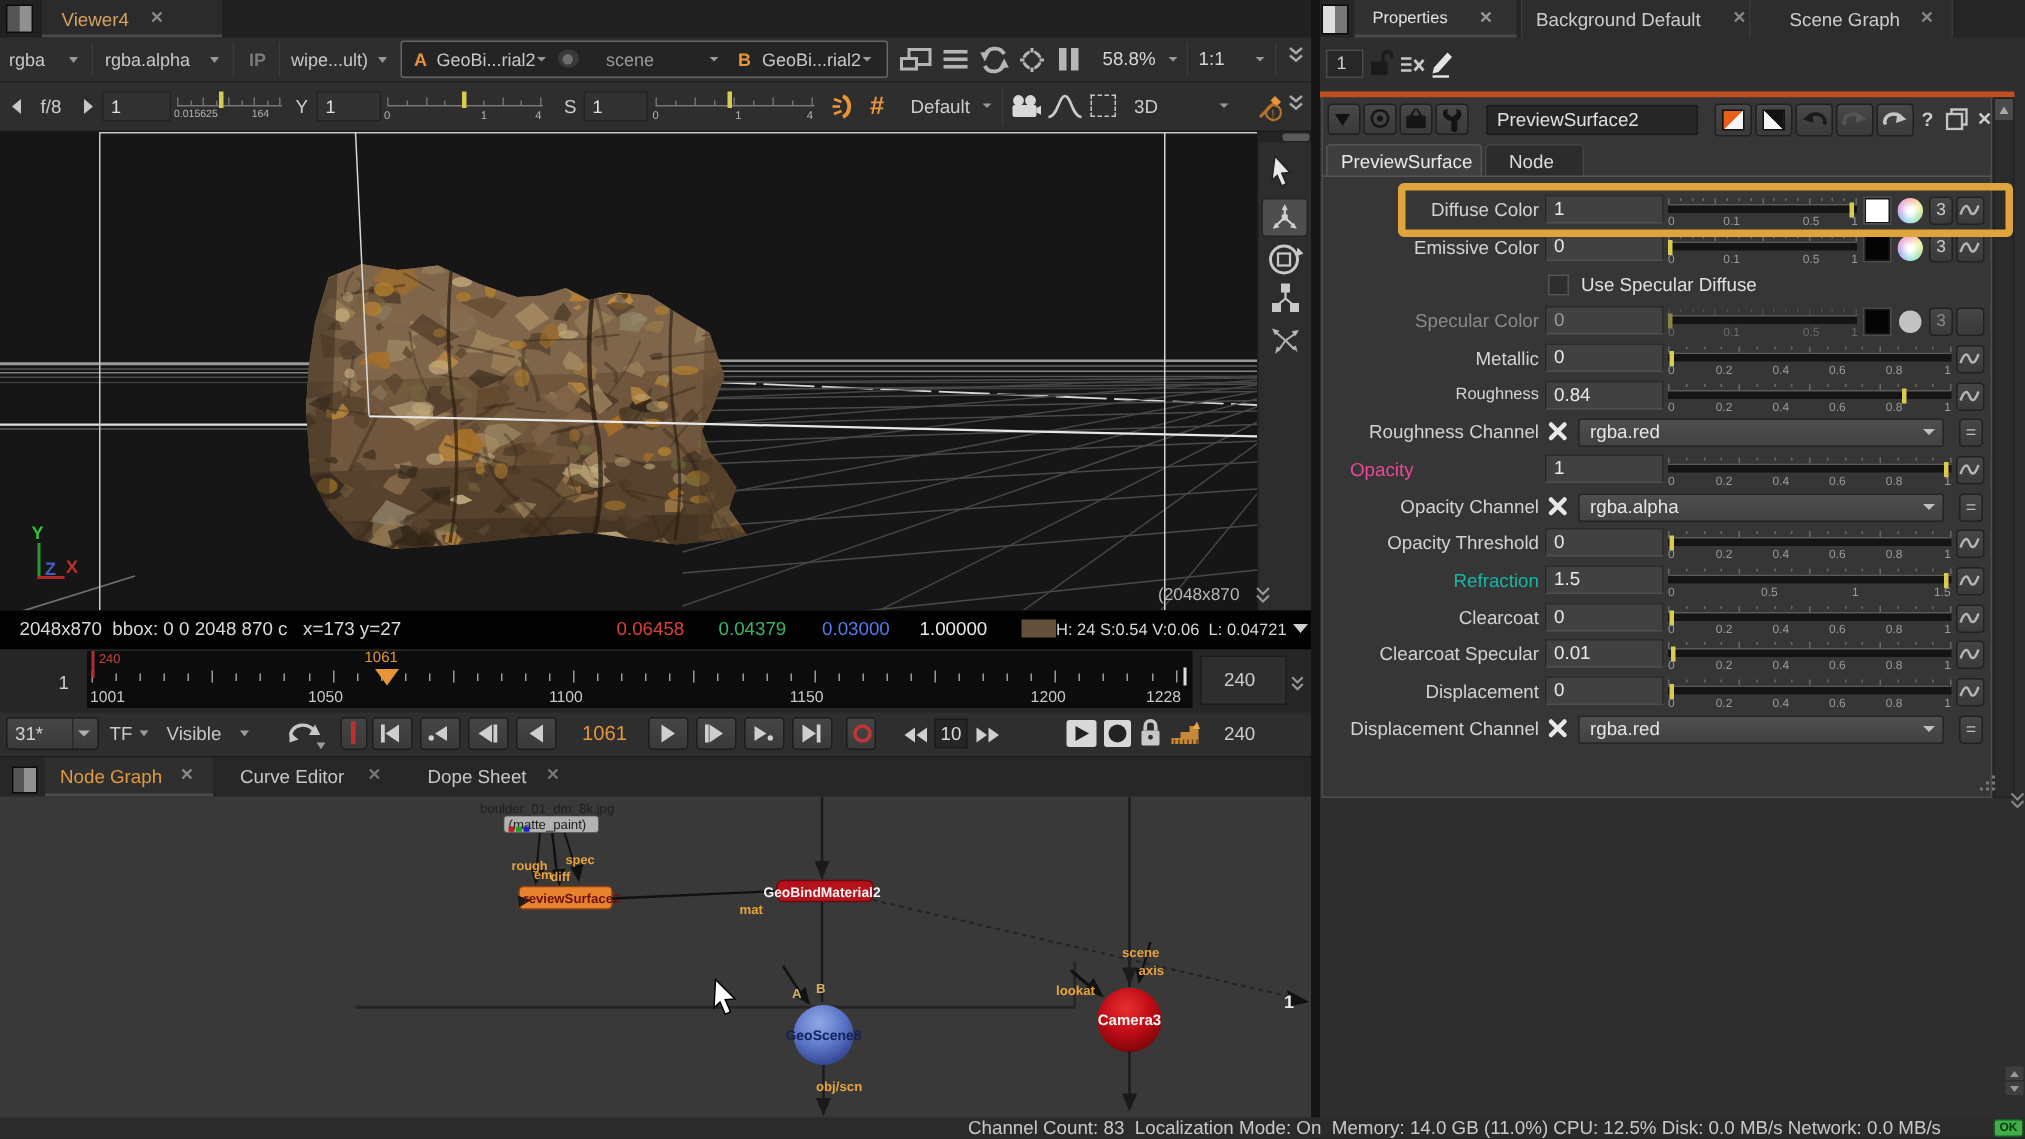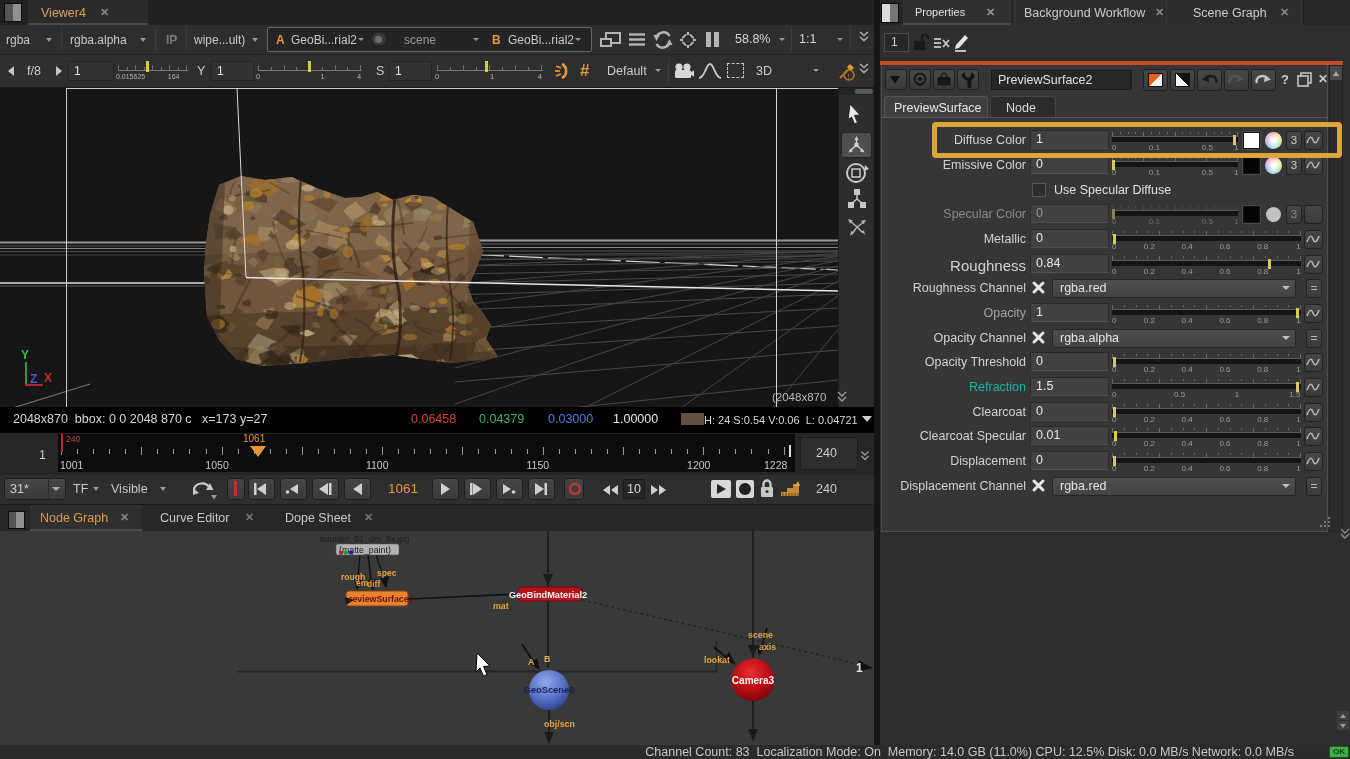--- a/index.html
+++ b/index.html
@@ -833,7 +833,7 @@
 <div style="position:absolute;left:915px;top:7px;font-size:11px;color:#e2e2e2;white-space:nowrap;line-height:1;">Properties</div>
 <div style="position:absolute;left:986px;top:7px;font-size:11px;color:#999;white-space:nowrap;line-height:1;font-weight:bold;">✕</div>
 <div style="position:absolute;left:1014px;top:0px;width:152px;height:25px;background:#2d2d2d;border-left:1px solid #3a3a3a;"></div>
-<div style="position:absolute;left:1024px;top:7px;font-size:12.5px;color:#cccccc;white-space:nowrap;line-height:1;">Background Workflow</div>
+<div style="position:absolute;left:1024px;top:7px;font-size:12.5px;color:#cccccc;white-space:nowrap;line-height:1;">Background Default</div>
 <div style="position:absolute;left:1155px;top:7px;font-size:11px;color:#888;white-space:nowrap;line-height:1;font-weight:bold;">✕</div>
 <div style="position:absolute;left:1166px;top:0px;width:136px;height:25px;background:#2d2d2d;border-left:1px solid #3a3a3a;border-right:1px solid #3a3a3a;"></div>
 <div style="position:absolute;left:1193px;top:7px;font-size:12.5px;color:#cccccc;white-space:nowrap;line-height:1;">Scene Graph</div>

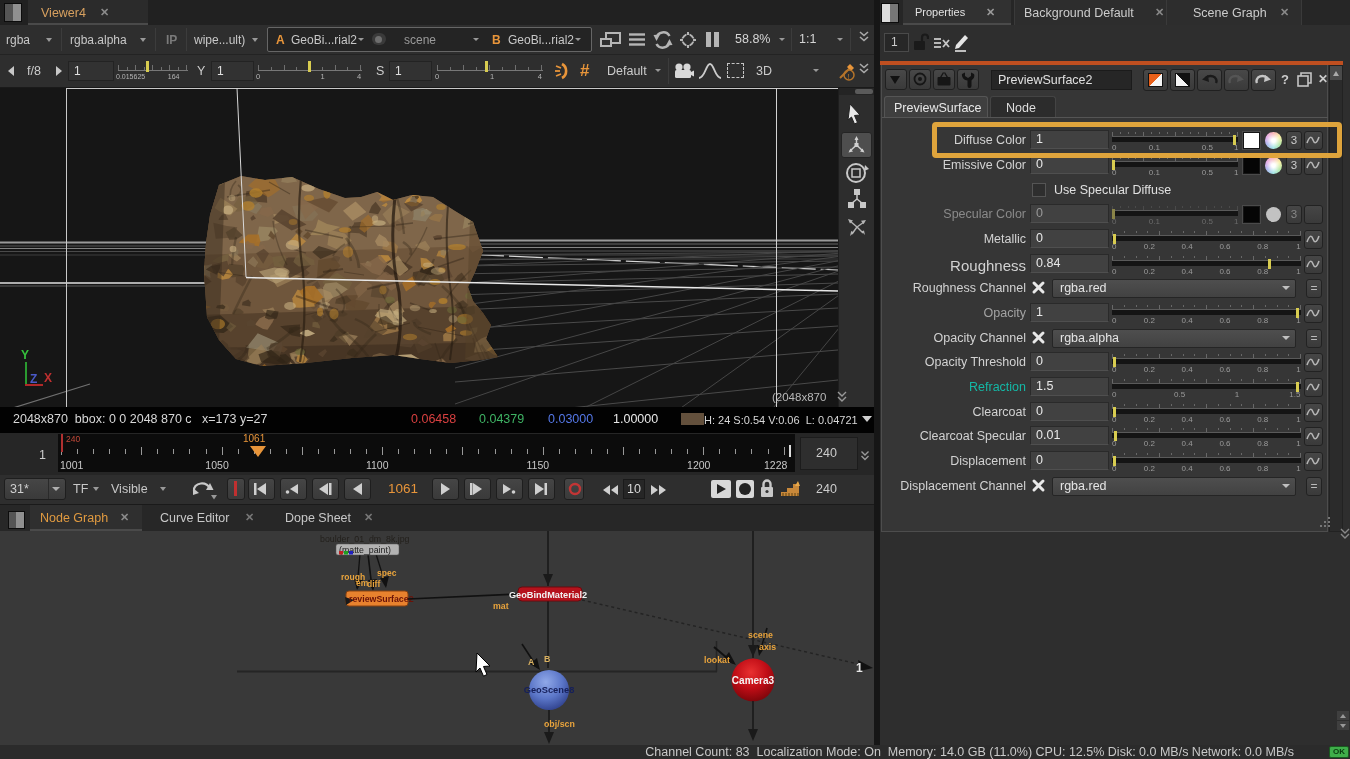--- a/index.html
+++ b/index.html
@@ -1032,7 +1032,7 @@
 <svg style="position:absolute;left:1306px;top:234px;" width="15" height="11" viewBox="0 0 15 11">
     <path d="M1 8 C3.5 1,5.5 1,7 5 C8.5 9,10.5 9,13 2" stroke="#b5b5b5" stroke-width="1.6" fill="none"></path>
   </svg>
-<div style="position:absolute;top:258px;left:900px;width:126px;text-align:right;font-size:15px;color:#d2d2d2;line-height:1;white-space:nowrap;">Roughness</div>
+<div style="position:absolute;top:258px;left:900px;width:126px;text-align:right;font-size:11px;color:#d2d2d2;line-height:1;white-space:nowrap;">Roughness</div>
 <div style="position:absolute;left:1030px;top:254px;width:79px;height:19px;background:#414141;border:1px solid #2a2a2a;border-bottom-color:#4f4f4f;color:#e8e8e8;font-size:12.5px;line-height:17px;padding-left:5px;">0.84</div>
 <div style="position:absolute;left:1112.0px;top:256px;width:1px;height:4px;background:#686868;"></div>
 <div style="position:absolute;left:1123.75px;top:256px;width:1px;height:2px;background:#686868;"></div>

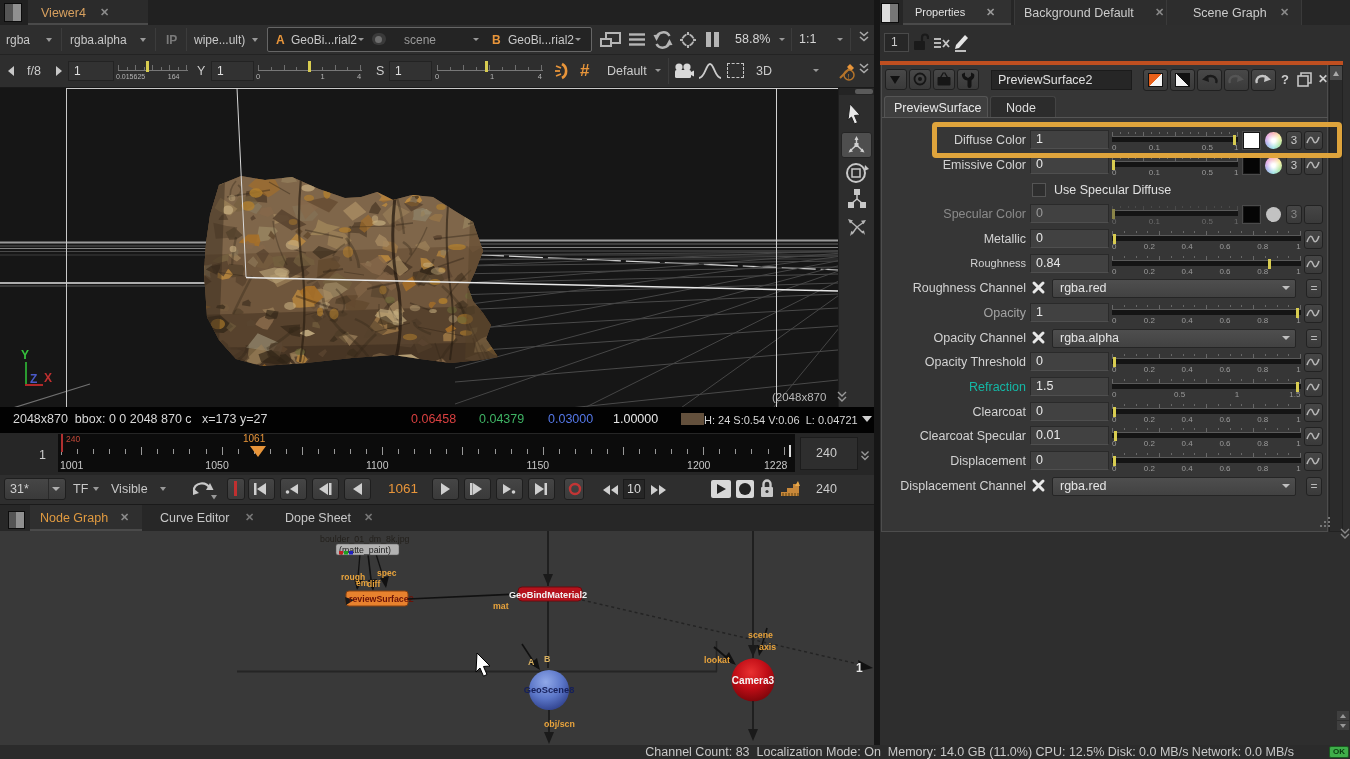--- a/index.html
+++ b/index.html
@@ -1073,7 +1073,7 @@
 <div style="position:absolute;left:1052px;top:279px;width:244px;height:19px;background:linear-gradient(#4e4e4e,#424242);border:1px solid #252525;border-radius:2px;color:#e5e5e5;font-size:12.5px;line-height:17px;padding-left:7px;">rgba.red</div>
 <div style="position:absolute;left:1282px;top:286px;width:0;height:0;border-left:4.0px solid transparent;border-right:4.0px solid transparent;border-top:4.5px solid #c0c0c0;"></div>
 <div style="position:absolute;left:1306px;top:279px;width:16px;height:19px;background:linear-gradient(#464646,#3a3a3a);border:1px solid #222;border-radius:3px;color:#bbb;font-size:12px;line-height:16px;text-align:center;">=</div>
-<div style="position:absolute;top:307px;left:900px;width:126px;text-align:right;font-size:12.5px;color:#a3a3a3;line-height:1;white-space:nowrap;">Opacity</div>
+<div style="position:absolute;top:307px;left:900px;width:126px;text-align:left;font-size:12.5px;color:#ec4899;line-height:1;white-space:nowrap;">Opacity</div>
 <div style="position:absolute;left:1030px;top:303px;width:79px;height:19px;background:#414141;border:1px solid #2a2a2a;border-bottom-color:#4f4f4f;color:#e8e8e8;font-size:12.5px;line-height:17px;padding-left:5px;">1</div>
 <div style="position:absolute;left:1112.0px;top:305px;width:1px;height:4px;background:#686868;"></div>
 <div style="position:absolute;left:1123.75px;top:305px;width:1px;height:2px;background:#686868;"></div>

